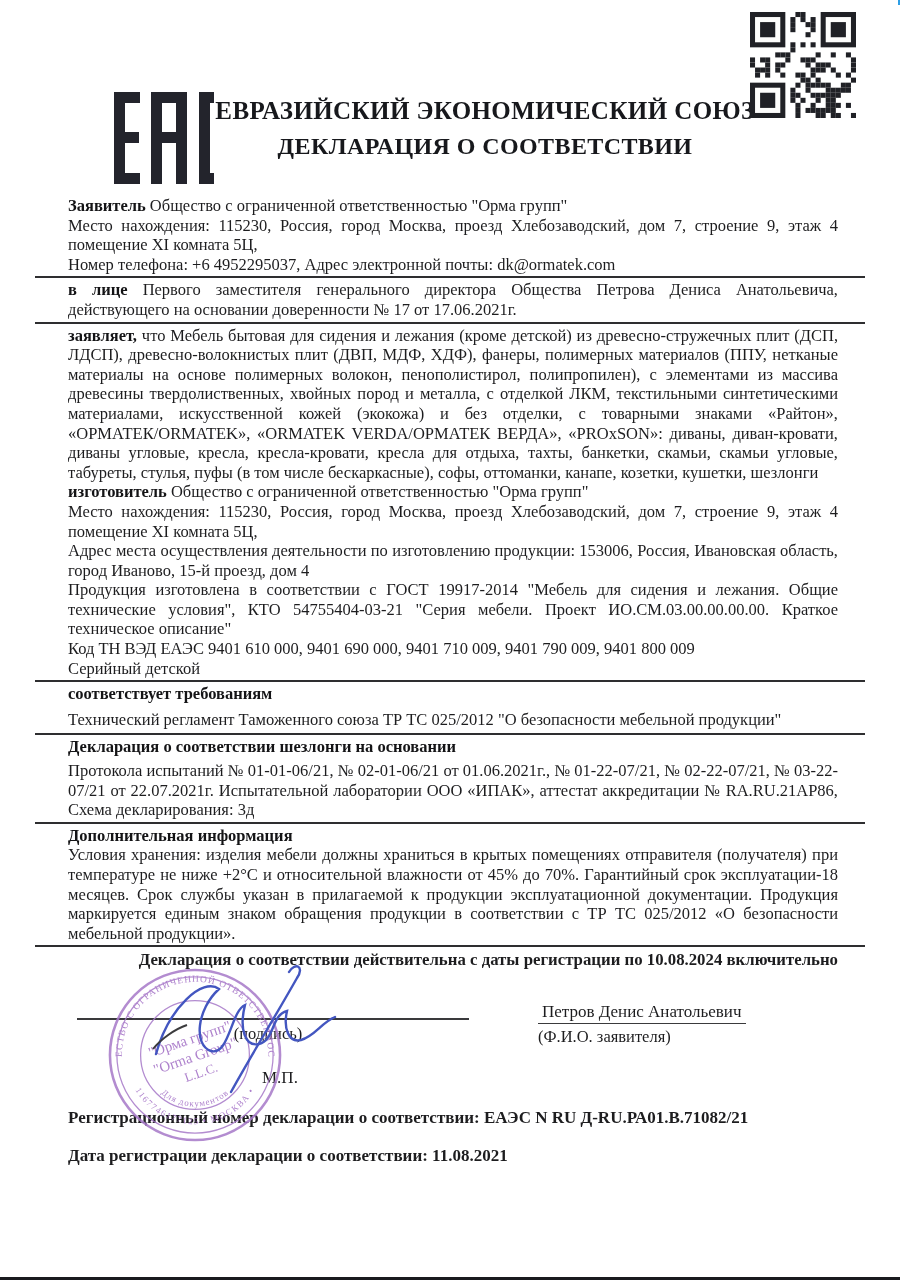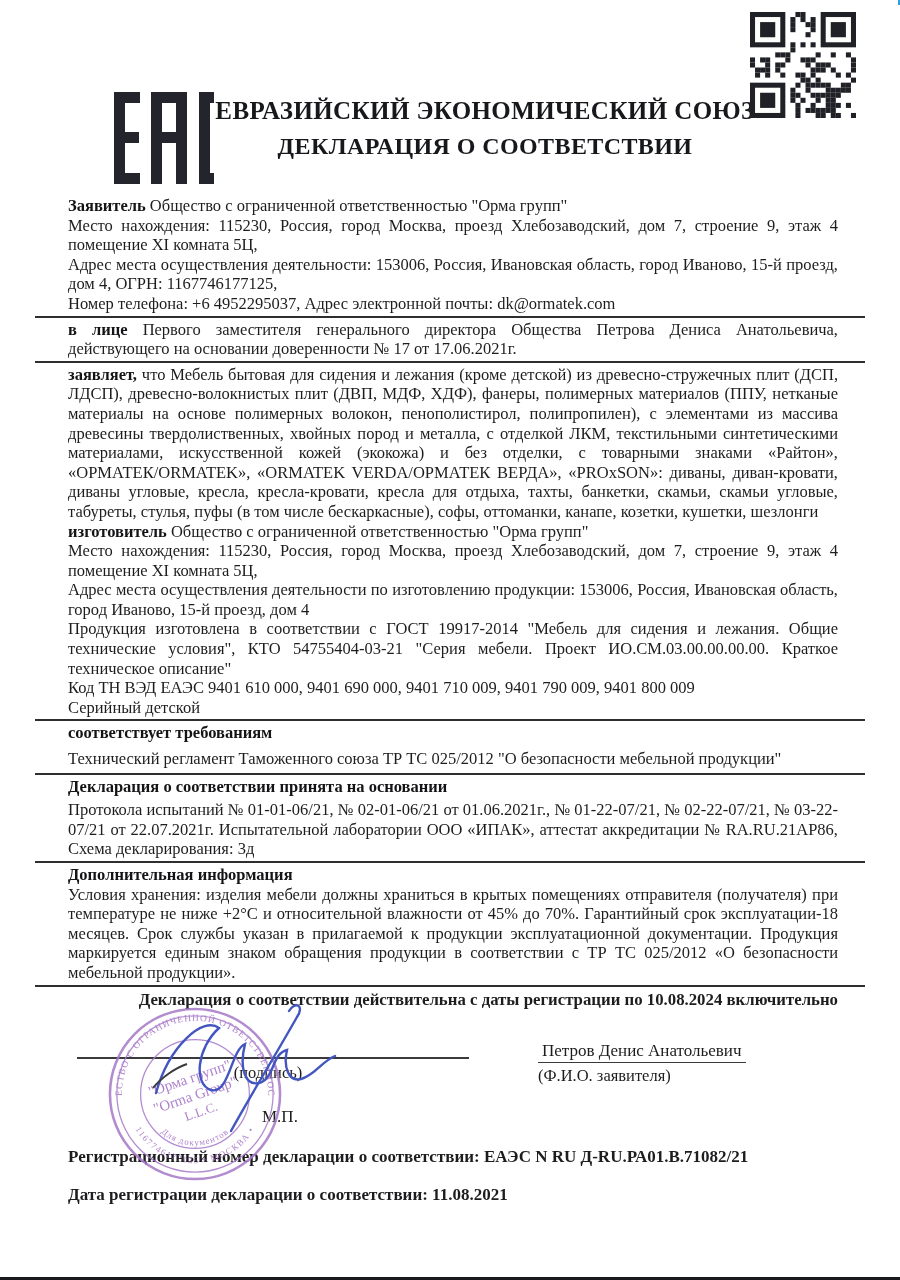--- a/index.html
+++ b/index.html
@@ -192,7 +192,6 @@
 
     <p><b class="lbl">Заявитель</b> <span>Общество с ограниченной ответственностью "Орма групп"</span></p>
     <p>Место нахождения: 115230, Россия, город Москва, проезд Хлебозаводский, дом 7, строение 9, этаж 4 помещение XI комната 5Ц,</p>
-    <p>Адрес места осуществления деятельности: 153006, Россия, Ивановская область, город Иваново, 15-й проезд, дом 4, ОГРН: 1167746177125,</p>
     <p>Номер телефона: +6 4952295037, Адрес электронной почты: dk@ormatek.com</p>
 
     <hr class="rule">

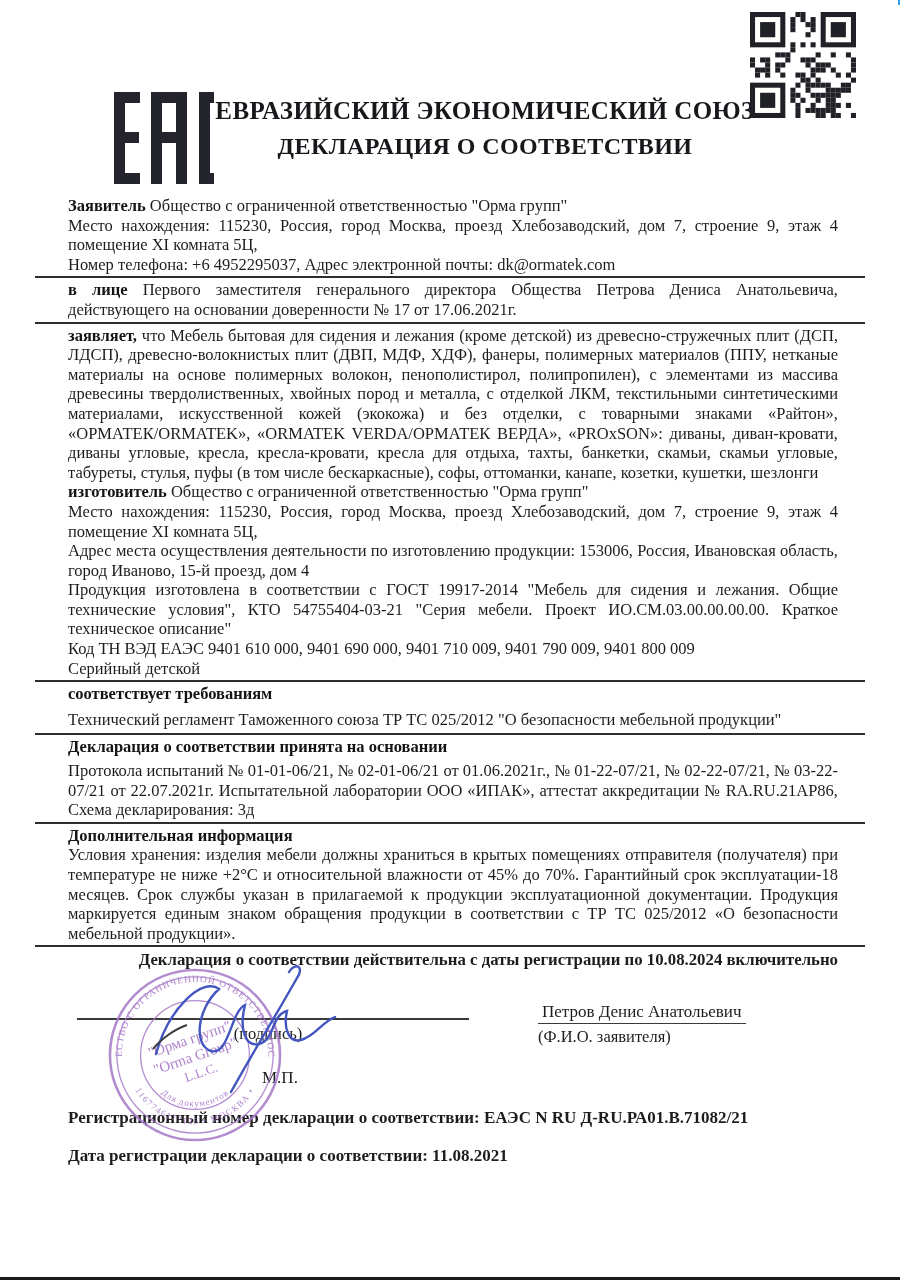--- a/index.html
+++ b/index.html
@@ -216,7 +216,7 @@
 
     <hr class="rule mt4">
 
-    <p class="bold-line">Декларация о соответствии принята на основании</p>
+    <p class="bold-line">Декларация о соответствии шезлонги на основании</p>
     <p class="mt4">Протокола испытаний № 01-01-06/21, № 02-01-06/21 от 01.06.2021г., № 01-22-07/21, № 02-22-07/21, № 03-22-07/21 от 22.07.2021г. Испытательной лаборатории ООО «ИПАК», аттестат аккредитации № RA.RU.21АР86, Схема декларирования: 3д</p>
 
     <hr class="rule">

